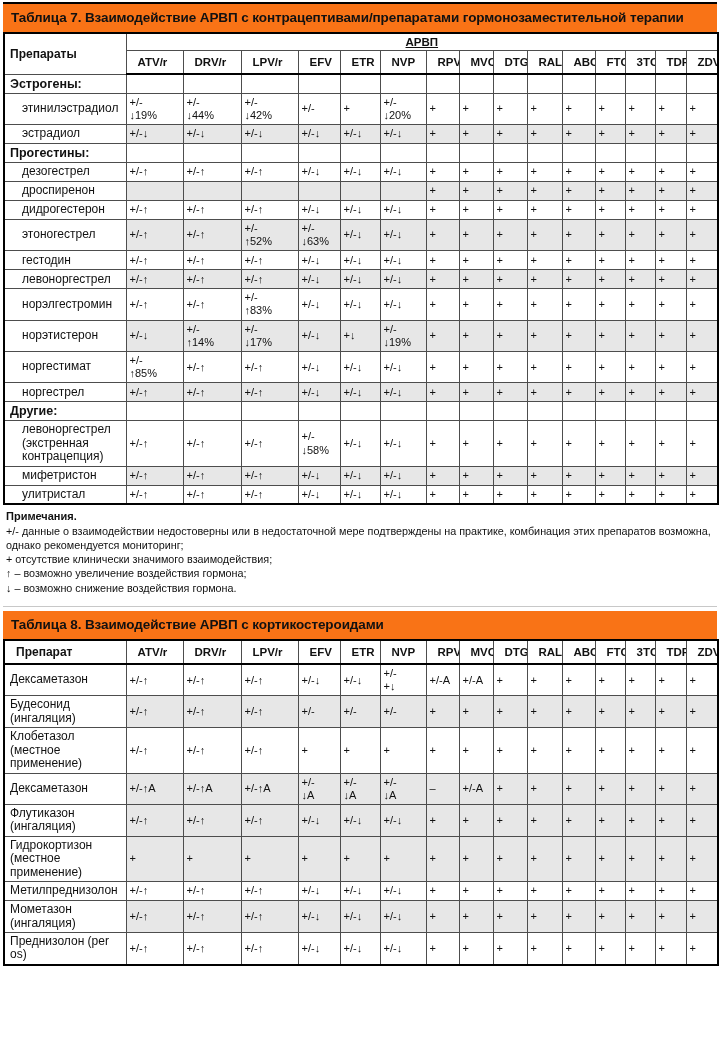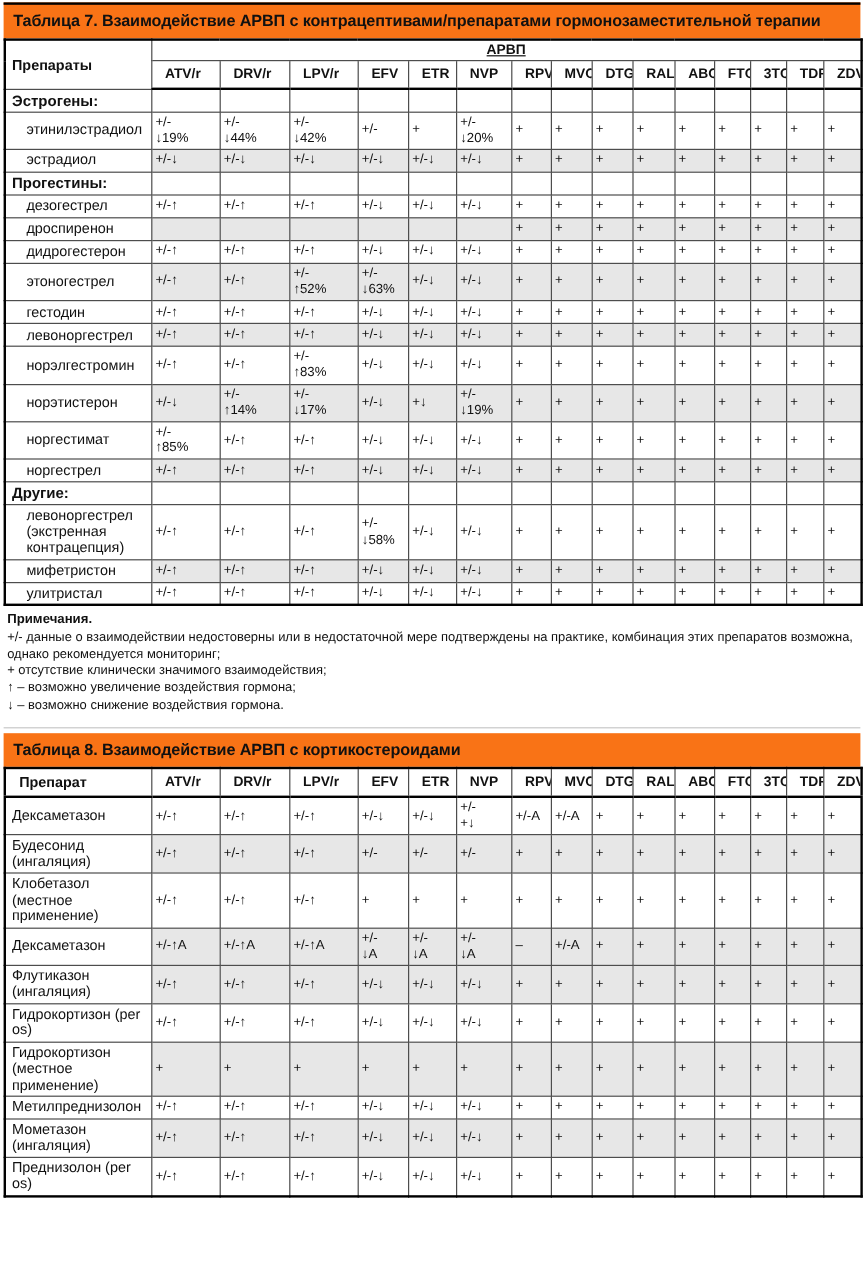--- a/index.html
+++ b/index.html
@@ -590,24 +590,6 @@
             <td class="cell">+</td>
             <td class="cell">+</td>
           </tr>
-          <tr>
-            <th class="row-label">Гидрокортизон (per os)</th>
-            <td class="cell">+/-↑</td>
-            <td class="cell">+/-↑</td>
-            <td class="cell">+/-↑</td>
-            <td class="cell">+/-↓</td>
-            <td class="cell">+/-↓</td>
-            <td class="cell">+/-↓</td>
-            <td class="cell">+</td>
-            <td class="cell">+</td>
-            <td class="cell">+</td>
-            <td class="cell">+</td>
-            <td class="cell">+</td>
-            <td class="cell">+</td>
-            <td class="cell">+</td>
-            <td class="cell">+</td>
-            <td class="cell">+</td>
-          </tr>
           <tr class="shaded">
             <th class="row-label">Гидрокортизон (местное применение)</th>
             <td class="cell">+</td>

